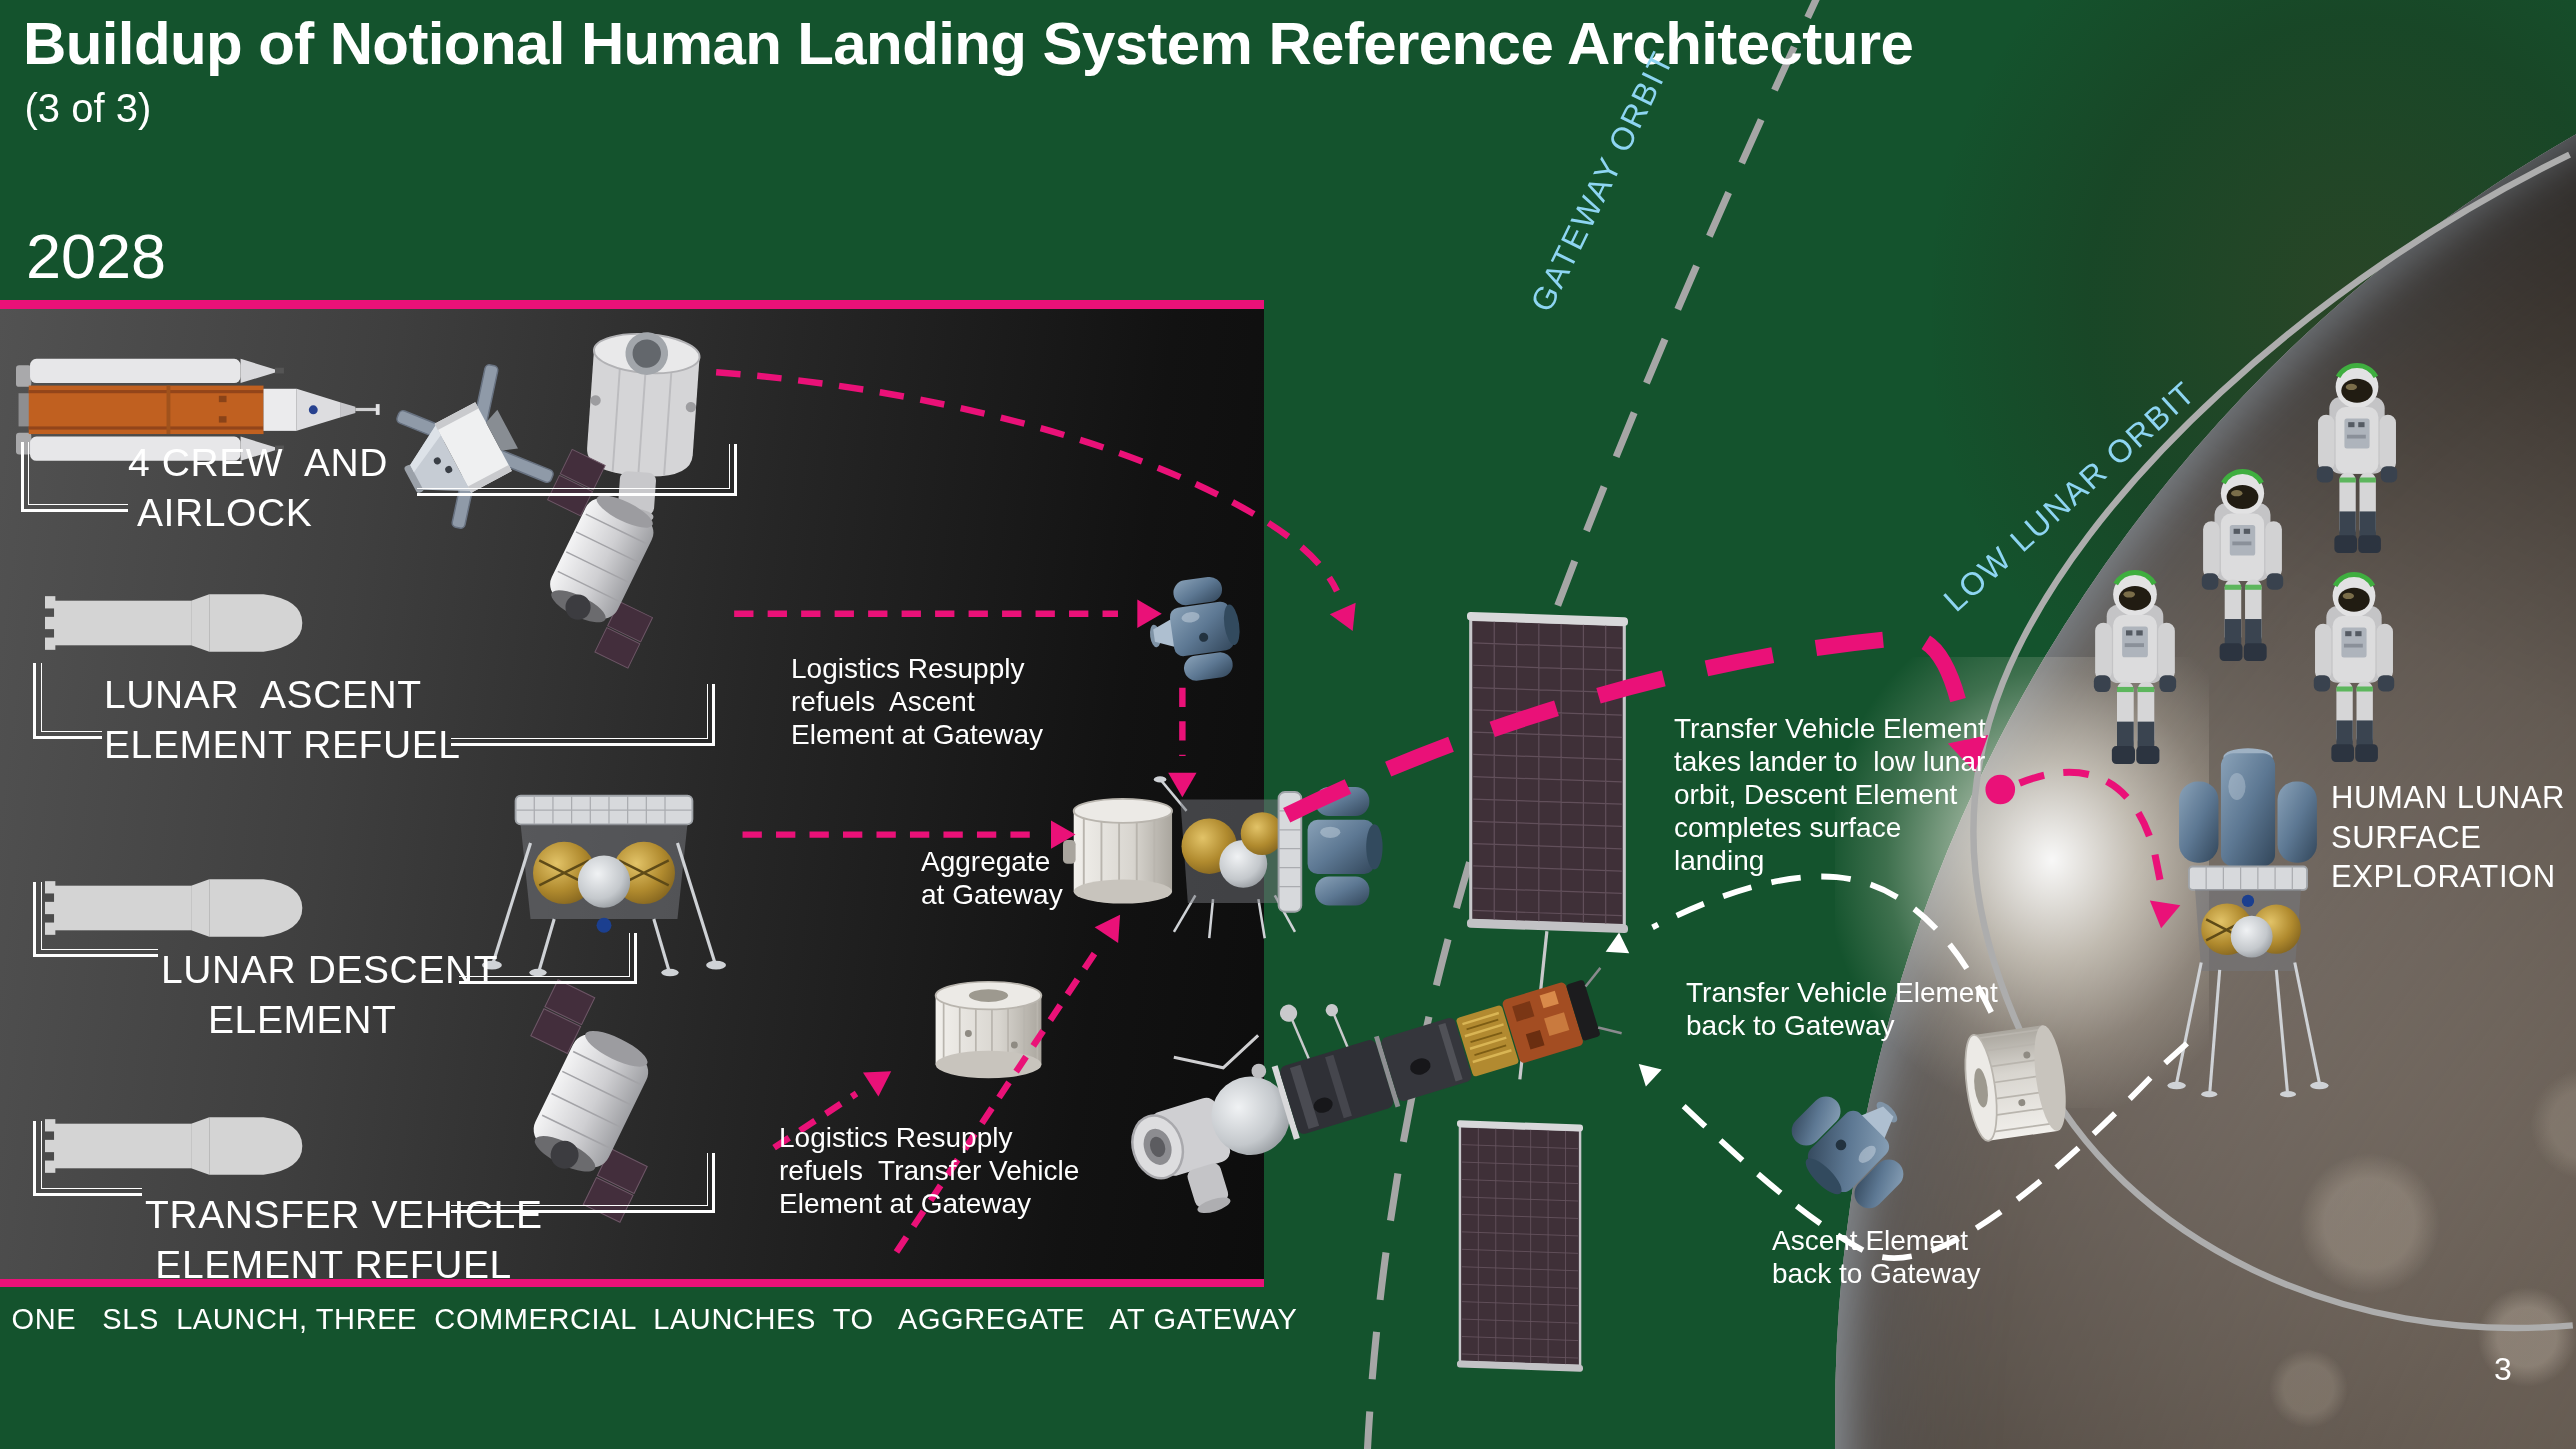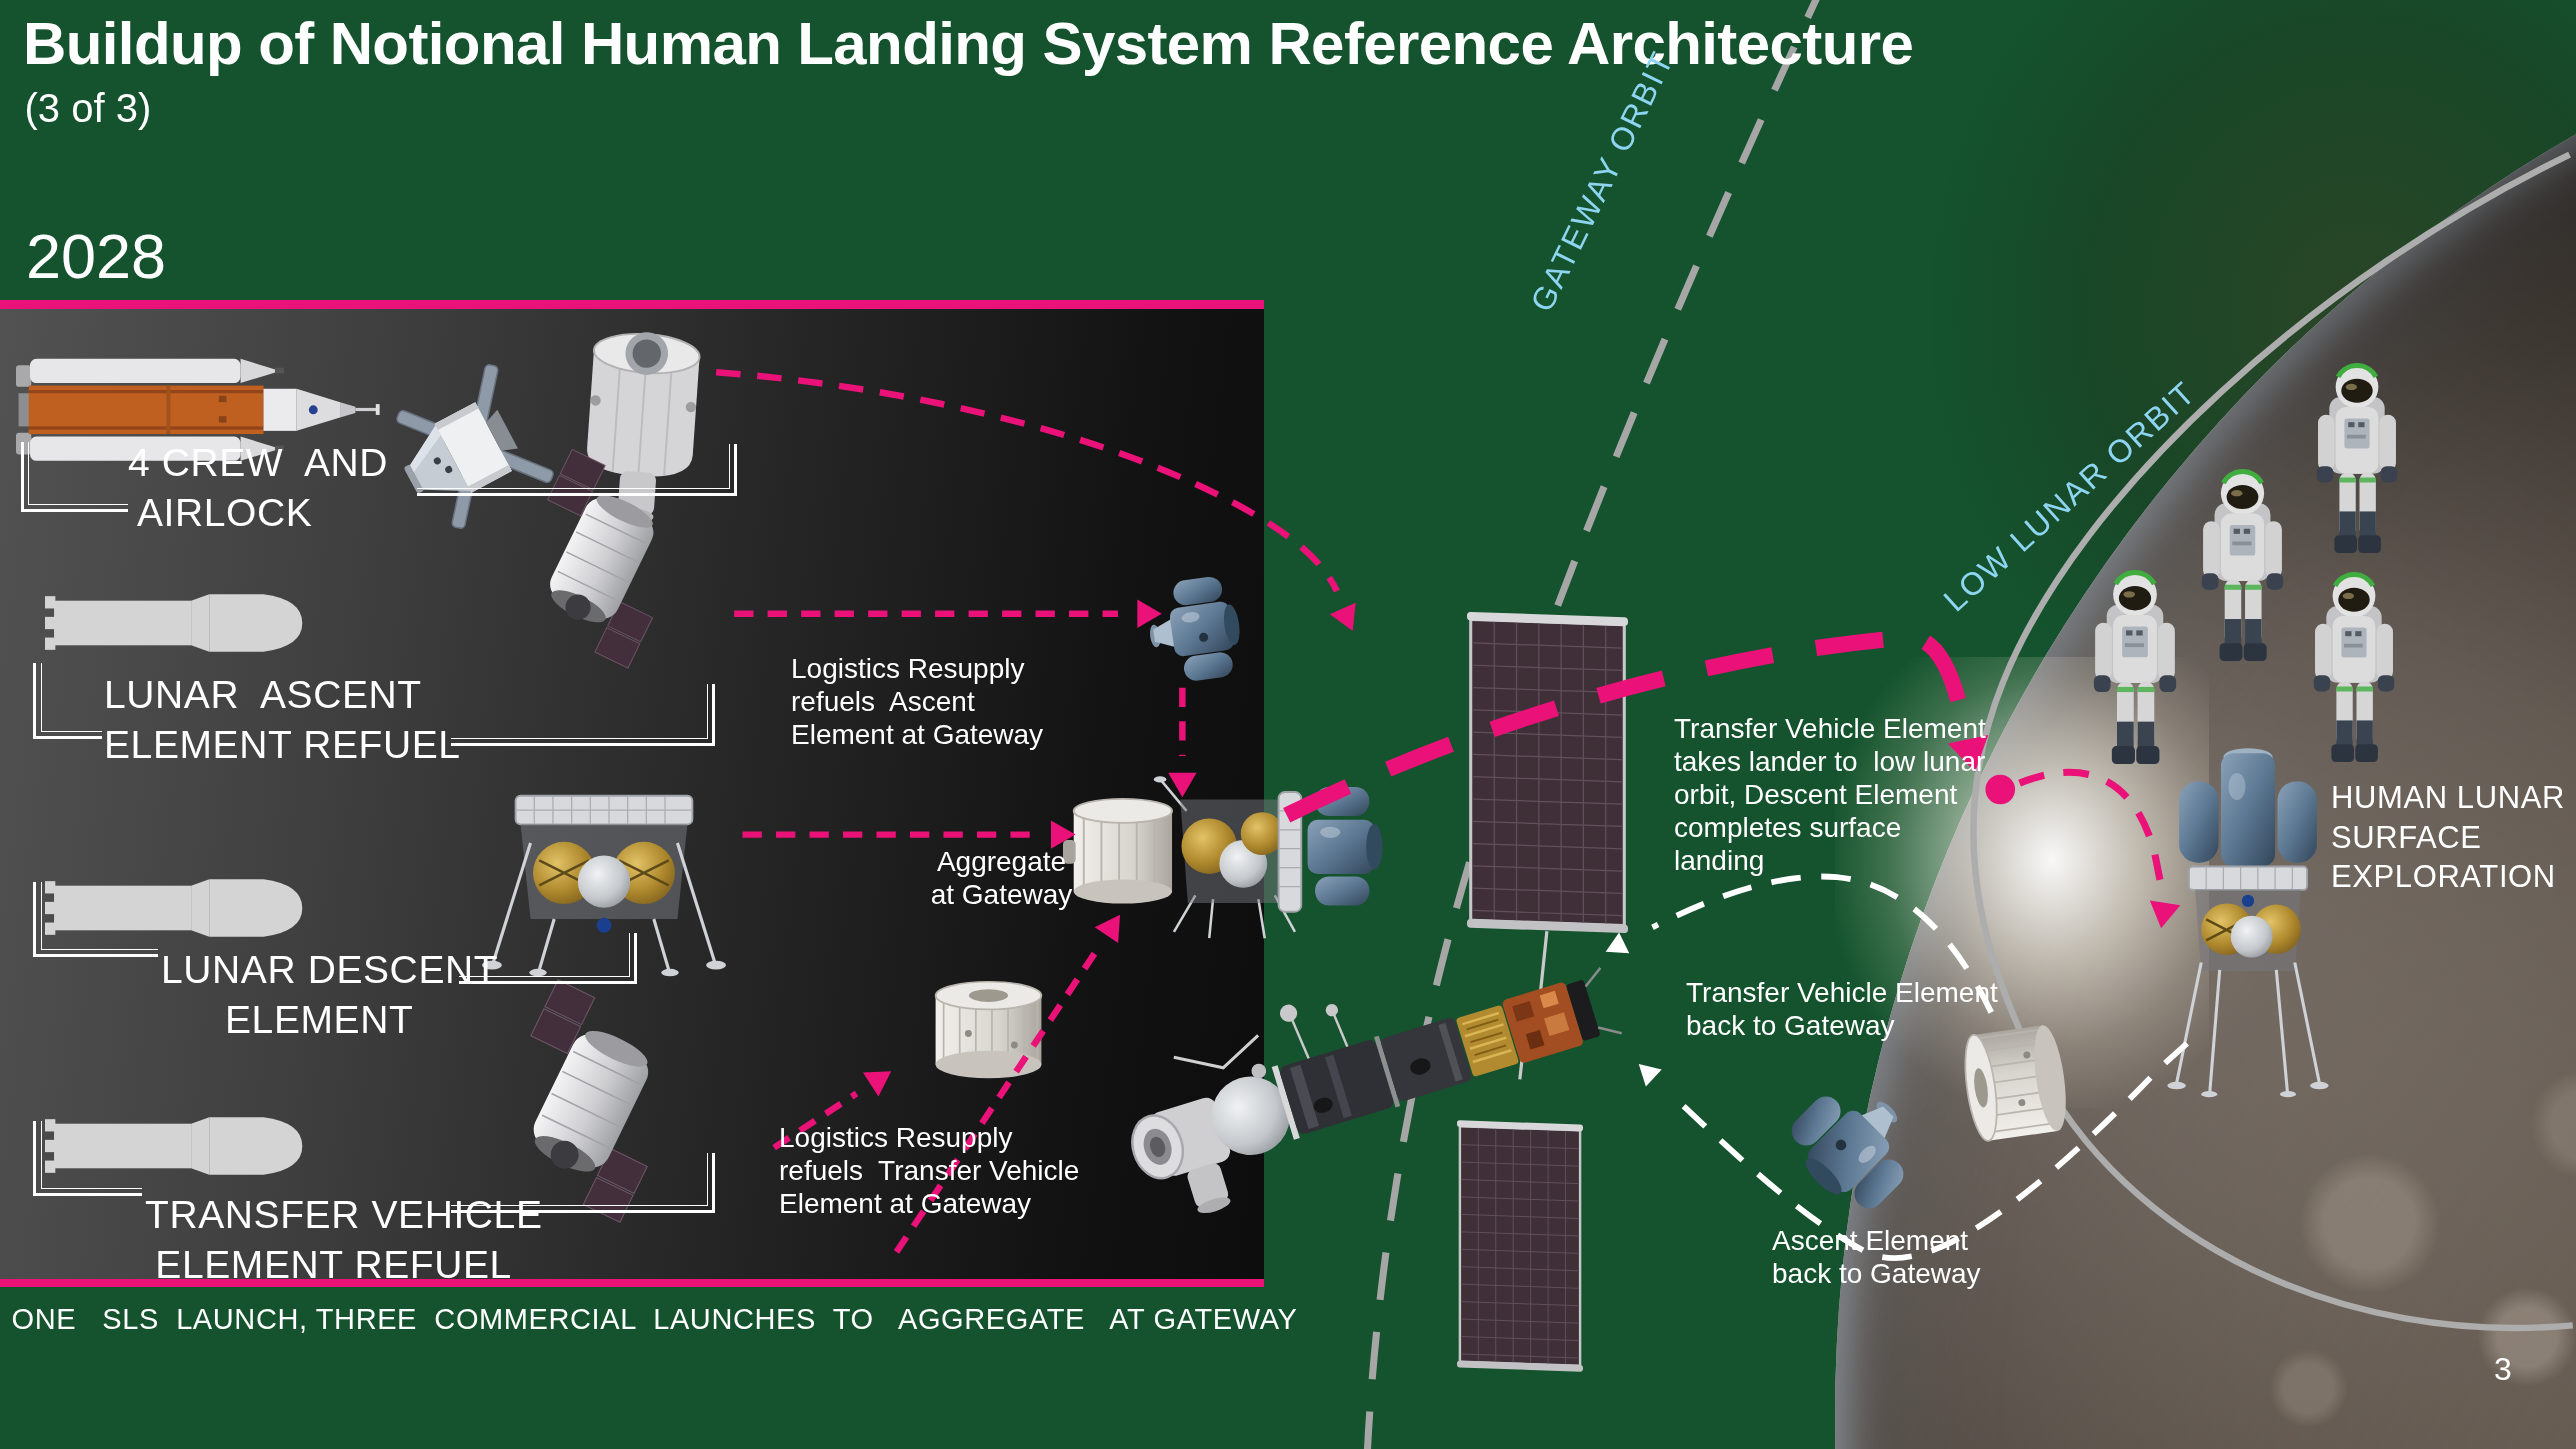--- a/index.html
+++ b/index.html
@@ -496,7 +496,7 @@
   <div class="txt ann lay6" style="left:791px;top:652px">Logistics Resupply
 refuels  Ascent
 Element at Gateway</div>
-  <div class="txt ann lay6" style="left:921px;top:845px;width:161px;text-align:center">Aggregate
+  <div class="txt ann lay6" style="left:921px;top:845px;width:161px;text-align:left">Aggregate
 at Gateway</div>
   <div class="txt ann lay6" style="left:779px;top:1121px">Logistics Resupply
 refuels  Transfer Vehicle

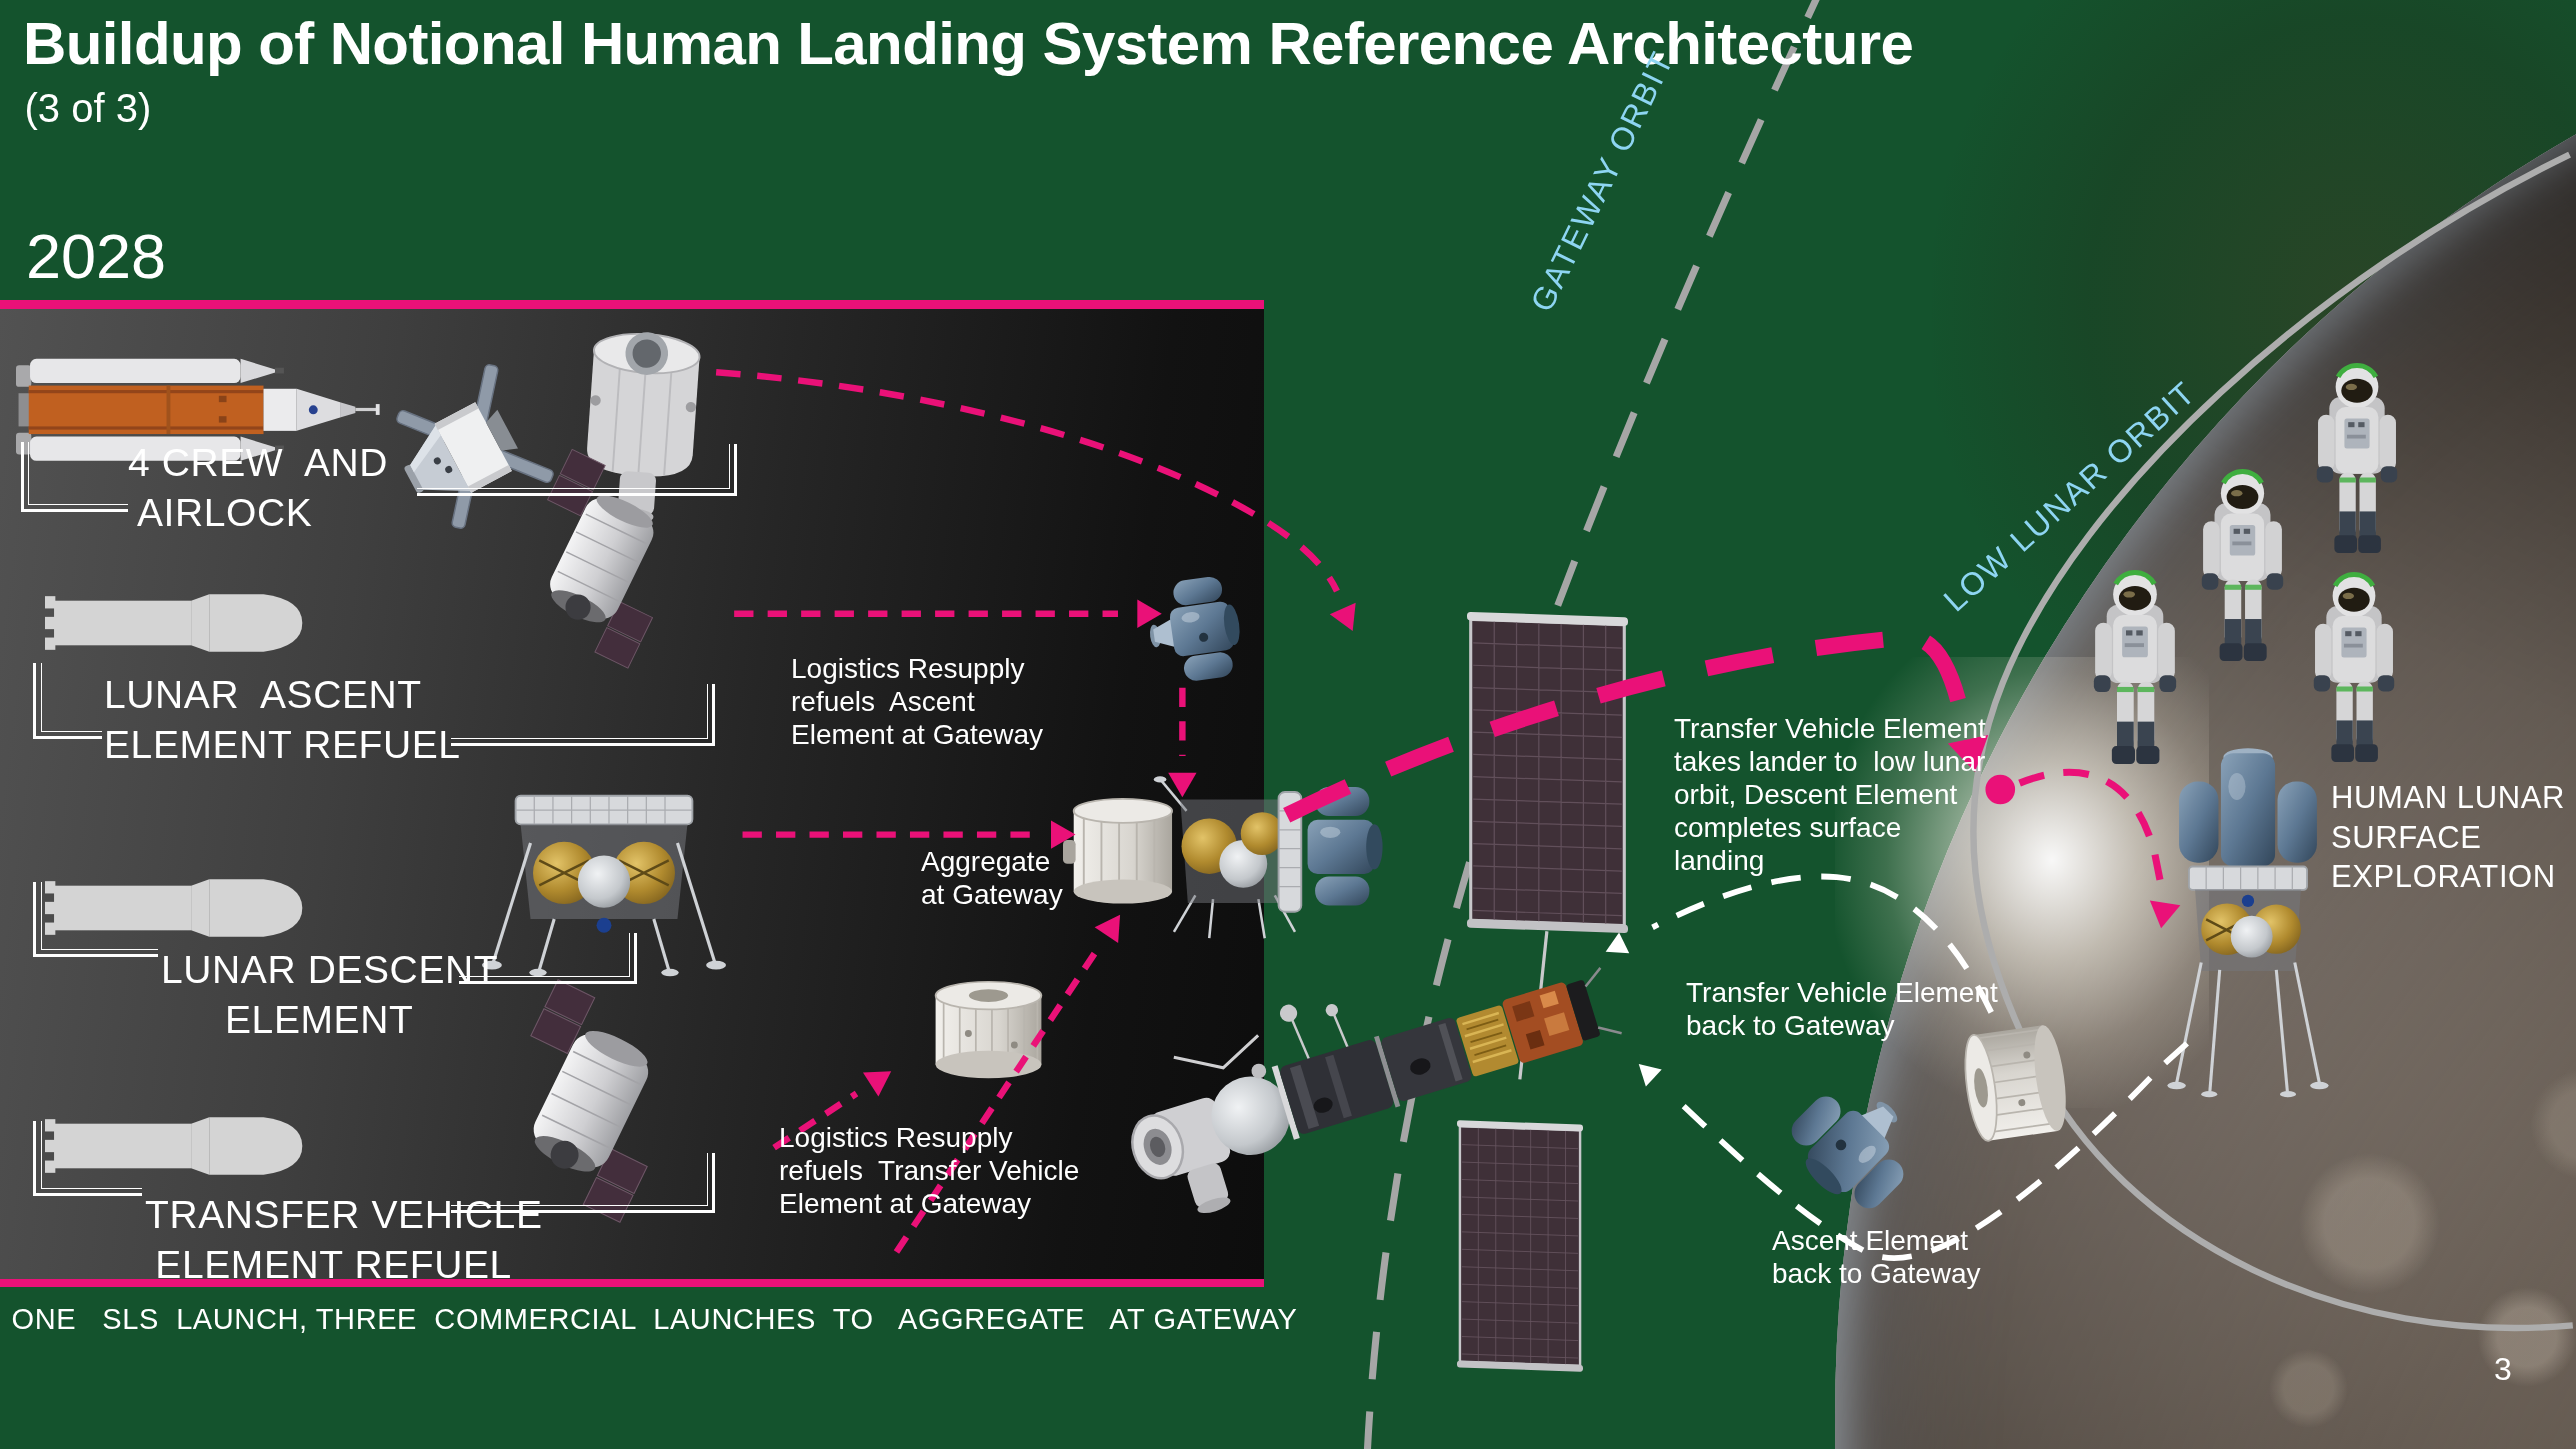--- a/index.html
+++ b/index.html
@@ -404,7 +404,7 @@
 
   <div class="txt rowlabel lay6" style="left:128px;top:438px"><span>4 CREW  AND</span><span class="l2" style="margin-left:9px">AIRLOCK</span></div>
   <div class="txt rowlabel lay6" style="left:104px;top:670px"><span>LUNAR  ASCENT</span><span class="l2">ELEMENT REFUEL</span></div>
-  <div class="txt rowlabel lay6" style="left:161px;top:945px"><span>LUNAR DESCENT</span><span class="l2" style="margin-left:64px">ELEMENT</span></div>
+  <div class="txt rowlabel lay6" style="left:161px;top:945px"><span>LUNAR DESCENT</span><span class="l2" style="margin-left:47px">ELEMENT</span></div>
   <div class="txt rowlabel lay6" style="left:145px;top:1190px"><span>TRANSFER VEHICLE</span><span class="l2" style="margin-left:10.3px">ELEMENT REFUEL</span></div>
 
   <div class="txt caption lay6" style="left:11.6px;top:1302px">ONE   SLS  LAUNCH, THREE  COMMERCIAL  LAUNCHES  TO   AGGREGATE   AT GATEWAY</div>

